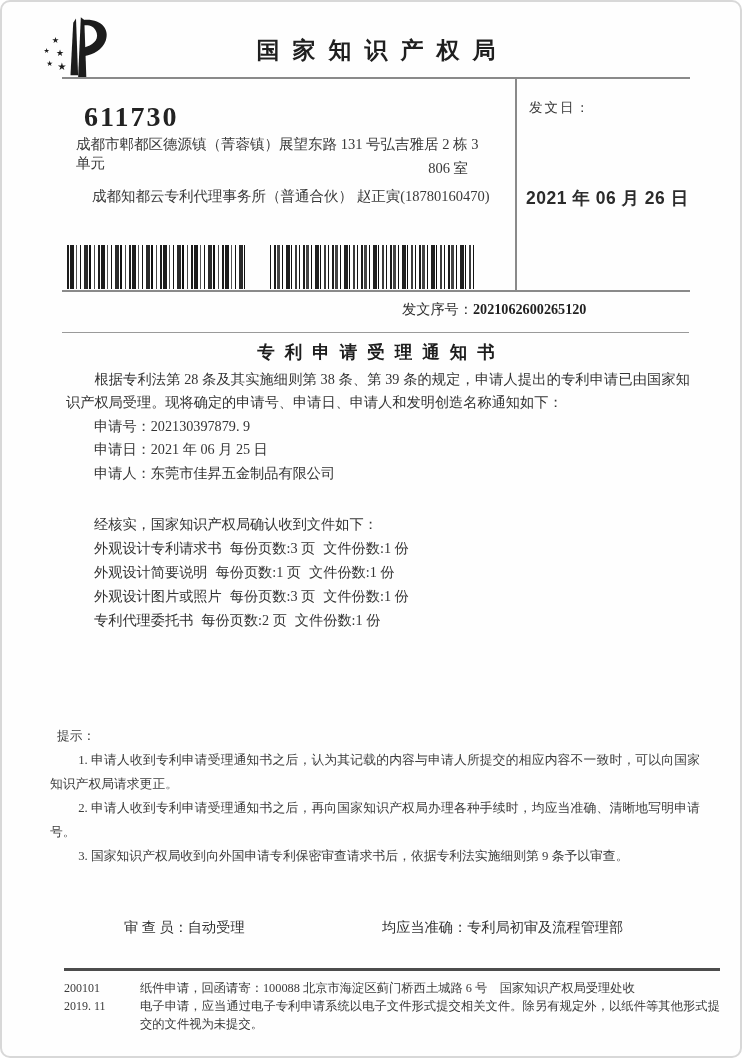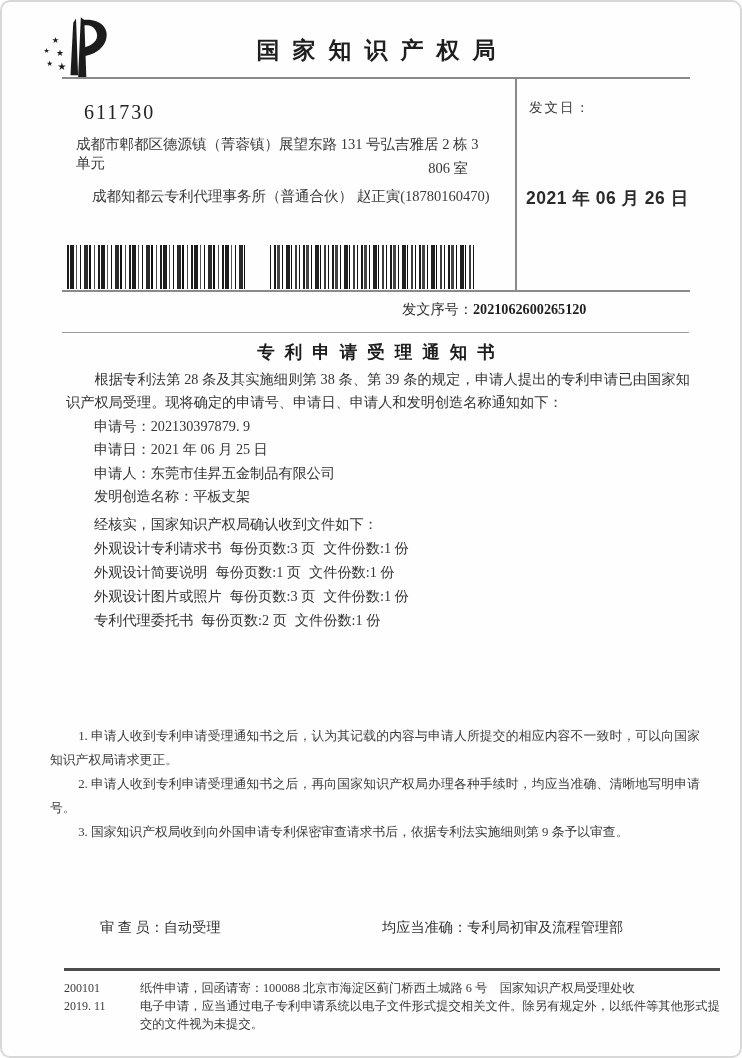--- a/index.html
+++ b/index.html
@@ -28,7 +28,7 @@
   .rule-mid{left:60px;top:288px;width:628px;height:2px;}
   .rule-ref{left:60px;top:330px;width:627px;height:1px;background:#9a9a9a;}
   
-  .postcode{left:82px;top:99px;font-size:20px;font-weight:normal;letter-spacing:2px;color:#222;}
+  .postcode{left:82px;top:99px;font-size:28px;font-weight:bold;letter-spacing:2px;color:#222;}
   .addr1{left:74px;top:133px;width:406px;font-size:14.5px;color:#383838;}
   .addr2{left:60px;top:157px;width:406px;text-align:right;font-size:14.5px;color:#383838;}
   .agency{left:90px;top:185px;font-size:14.5px;color:#383838;}

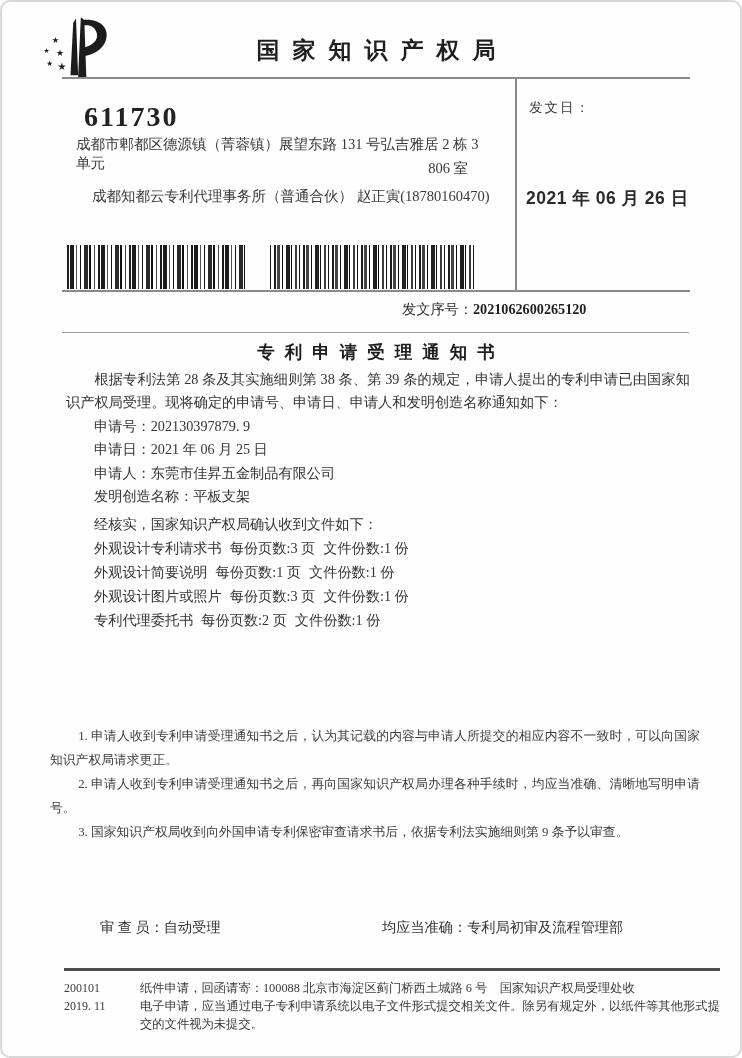--- a/index.html
+++ b/index.html
@@ -127,7 +127,6 @@
     <div><span>申请号：</span><span>202130397879. 9</span></div>
     <div><span>申请日：</span><span>2021 年 06 月 25 日</span></div>
     <div><span>申请人：</span><span>东莞市佳昇五金制品有限公司</span></div>
-    <div><span>发明创造名称：</span><span>平板支架</span></div>
   </div>
 
   <div class="abs received">

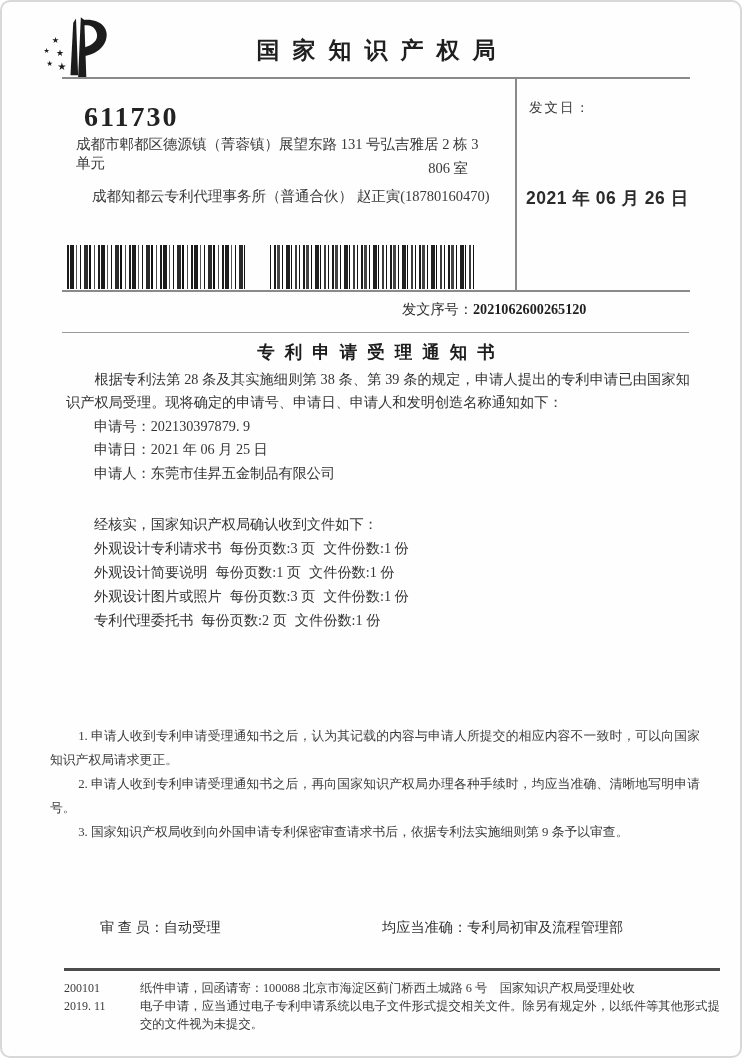--- a/index.html
+++ b/index.html
@@ -138,6 +138,7 @@
   </div>
 
   <div class="abs tips">
+    <div class="tips-title">提示：</div>
     <p>1. 申请人收到专利申请受理通知书之后，认为其记载的内容与申请人所提交的相应内容不一致时，可以向国家知识产权局请求更正。</p>
     <p>2. 申请人收到专利申请受理通知书之后，再向国家知识产权局办理各种手续时，均应当准确、清晰地写明申请号。</p>
     <p>3. 国家知识产权局收到向外国申请专利保密审查请求书后，依据专利法实施细则第 9 条予以审查。</p>

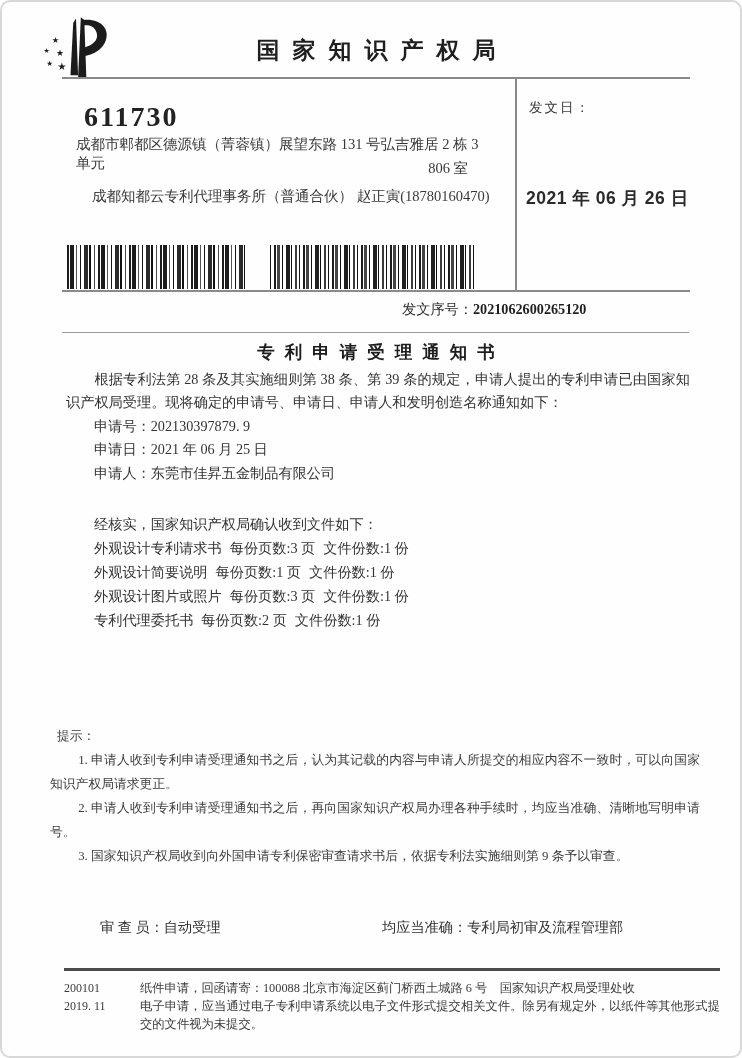--- a/index.html
+++ b/index.html
@@ -69,7 +69,7 @@
   .tips p{margin:0;text-indent:2.2em;text-align:justify;}
   
   .signoff{top:916px;font-size:14.2px;color:#333;}
-  .examiner{left:98px;}
+  .examiner{left:122px;}
   .dept{left:380px;}
   
   .footer-rule{left:62px;top:966px;width:656px;height:3px;background:#4c4c4c;}

